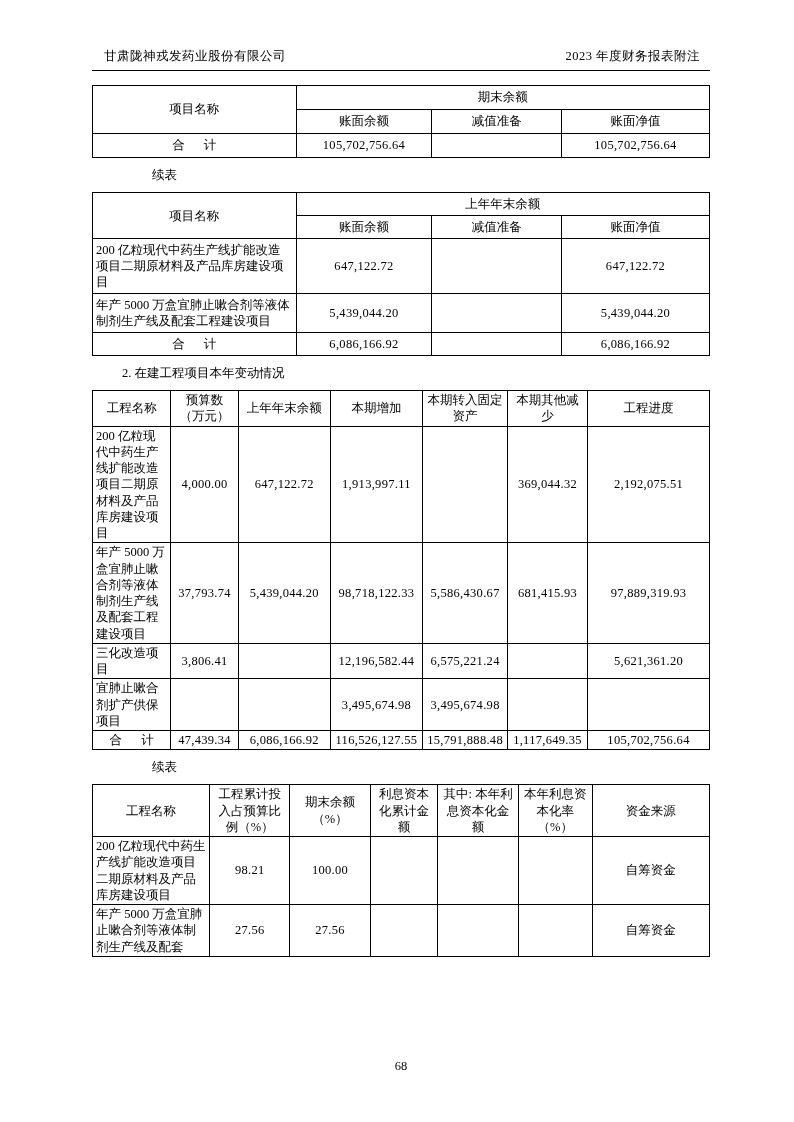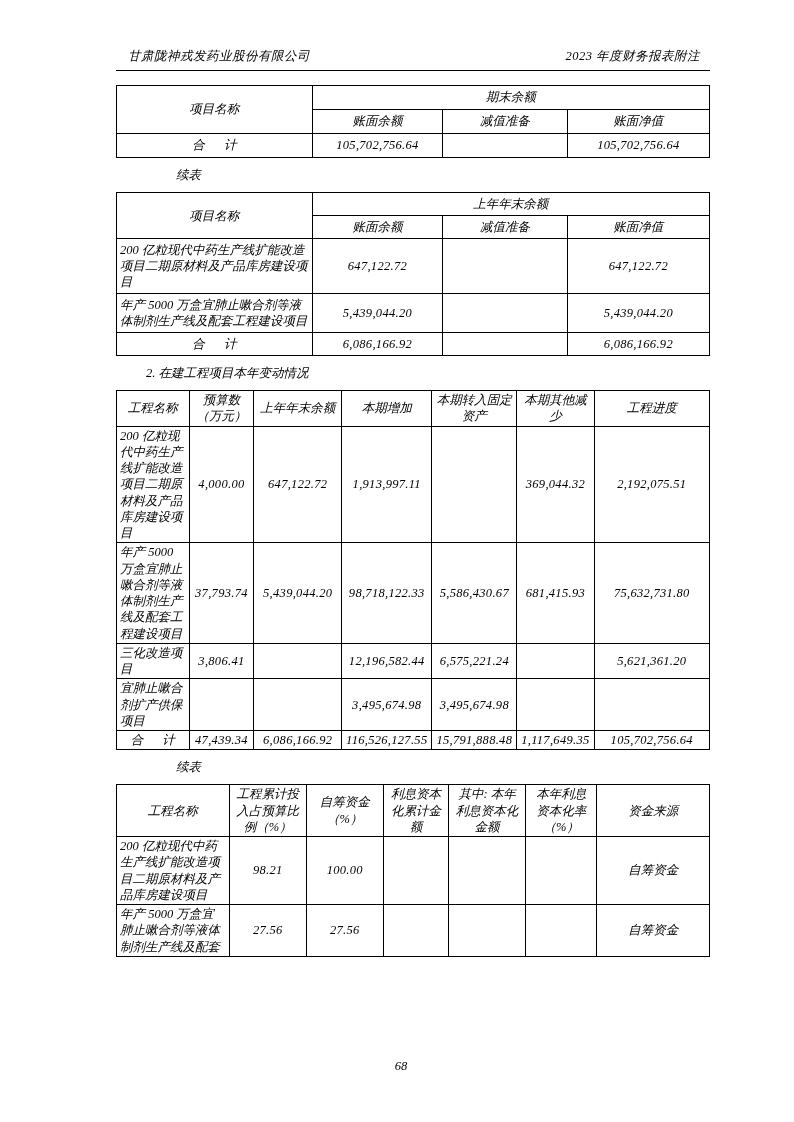--- a/index.html
+++ b/index.html
@@ -18,9 +18,8 @@
     width: 794px;
     height: 1122px;
     box-sizing: border-box;
-    padding: 48px 84px 40px 116px;
+    padding: 48px 84px 40px 92px;
     position: relative;
-    font-style: italic;
   }
   .header {
     display: flex;

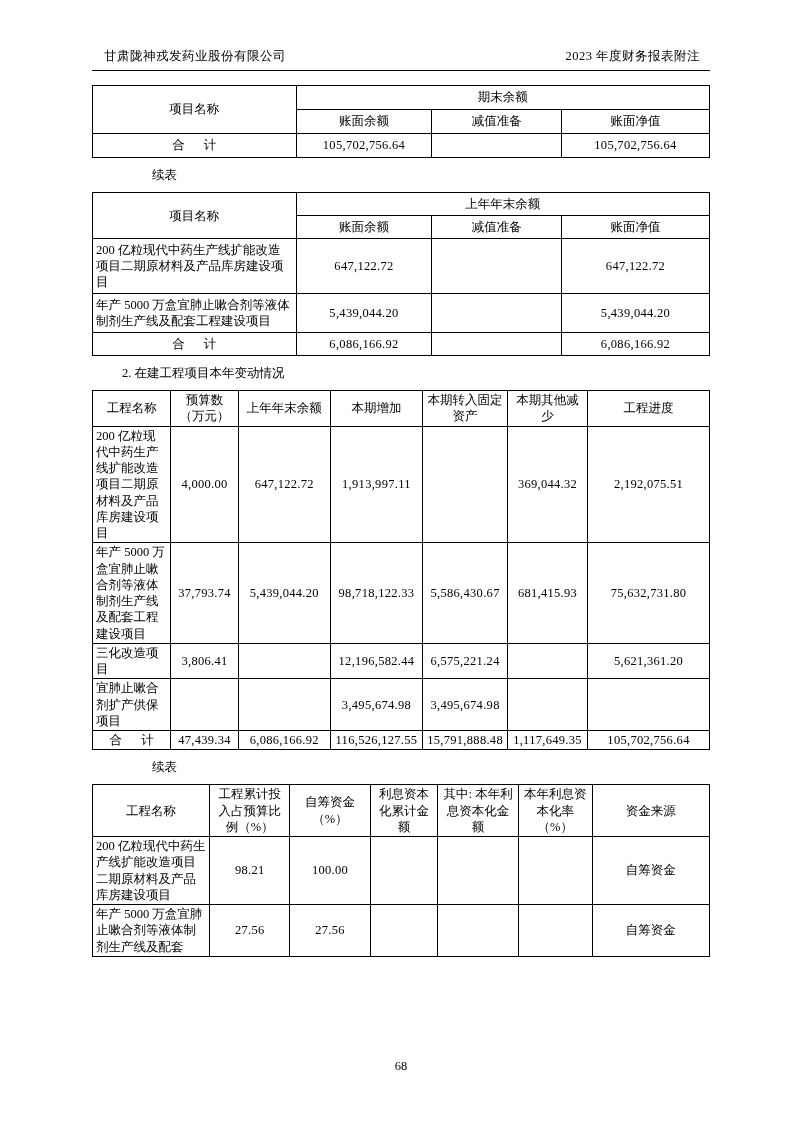--- a/index.html
+++ b/index.html
@@ -166,7 +166,7 @@
         <td class="c num">98,718,122.33</td>
         <td class="c num">5,586,430.67</td>
         <td class="c num">681,415.93</td>
-        <td class="c num">75,632,731.80</td>
+        <td class="c num">97,889,319.93</td>
       </tr>
       <tr>
         <td class="wrapcell">三化改造项目</td>

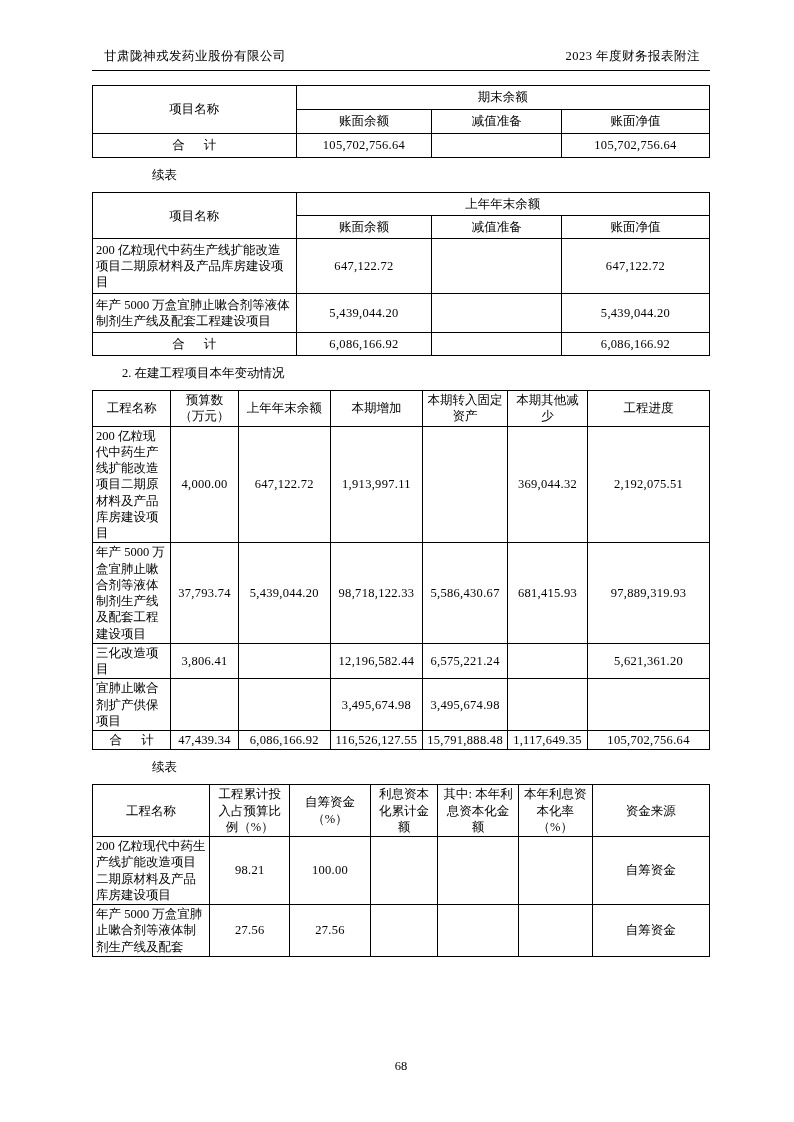--- a/index.html
+++ b/index.html
@@ -207,7 +207,7 @@
           <tr>
         <td class="c" style="width:19%">工程名称</td>
         <td class="c" style="width:13%">工程累计投入占预算比例（%）</td>
-        <td class="c" style="width:13%">自筹资金（%）</td>
+        <td class="c" style="width:13%">期末余额（%）</td>
         <td class="c" style="width:11%">利息资本化累计金额</td>
         <td class="c" style="width:13%">其中: 本年利息资本化金额</td>
         <td class="c" style="width:12%">本年利息资本化率（%）</td>

